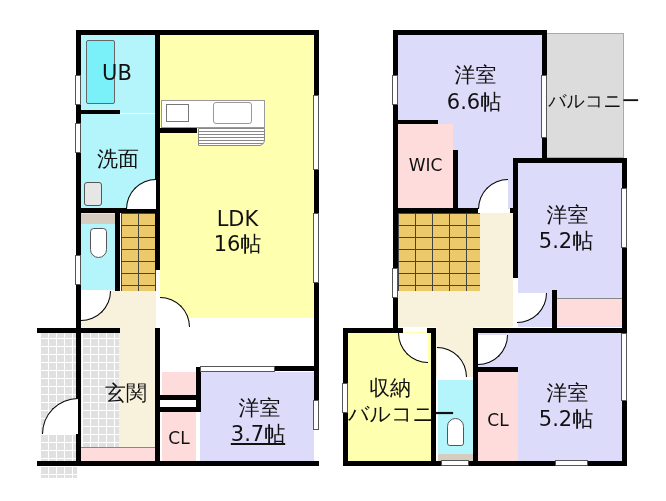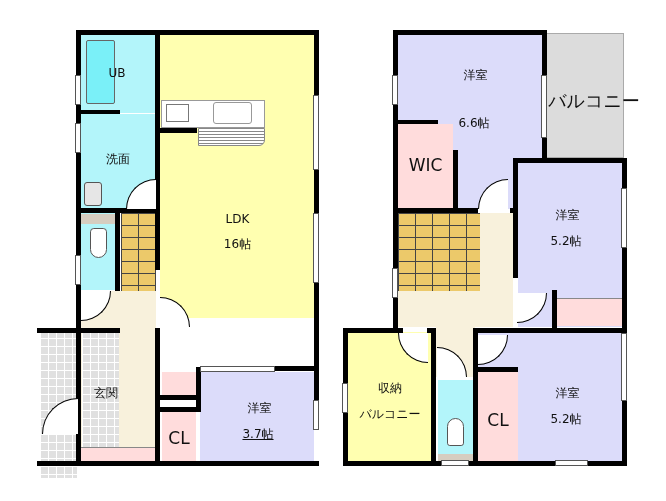--- a/index.html
+++ b/index.html
@@ -6,7 +6,7 @@
   body{width:666px;height:501px;position:relative;overflow:hidden;font-family:"DejaVu Sans","Liberation Sans",sans-serif;}
   .abs{position:absolute;box-sizing:border-box;}
   .wall{position:absolute;background:#000;}
-  .lbl{position:absolute;text-align:center;color:#111;font-size:12px;line-height:23px;white-space:nowrap;}
+  .lbl{position:absolute;text-align:center;color:#111;font-size:21px;line-height:23px;white-space:nowrap;}
   .win{position:absolute;background:#fff;border:1px solid #555;box-sizing:border-box;}
   .tile{background-color:#e0e0e0;background-image:linear-gradient(#fff 1px,transparent 1px),linear-gradient(90deg,#fff 1px,transparent 1px);background-size:8px 8px;}
   .stairs{background-color:#ecc96a;background-image:linear-gradient(#444 1px,transparent 1px),linear-gradient(90deg,#444 1px,transparent 1px);background-size:17px 12px;}

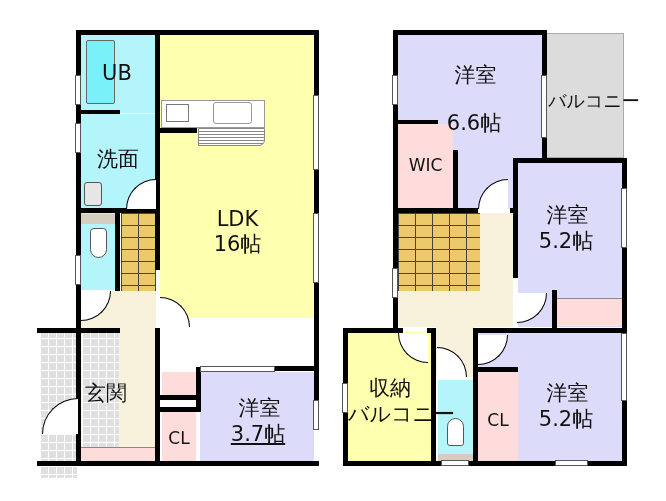--- a/index.html
+++ b/index.html
@@ -139,7 +139,7 @@
   <div class="door" style="left:478px;top:335px;width:30px;height:30px;border-radius:0 0 30px 0;border-left:none;border-top:none;"></div>
 
   <div class="lbl" style="left:438px;top:64px;width:75px;">洋室</div>
-  <div class="lbl" style="left:434px;top:91px;width:80px;margin-top:21px;">6.6帖</div>
+  <div class="lbl" style="left:434px;top:91px;width:80px;">6.6帖</div>
   <div class="lbl" style="left:548px;top:89px;width:92px;font-size:18px;">バルコニー</div>
   <div class="lbl" style="left:398px;top:154px;width:55px;font-size:17px;">WIC</div>
   <div class="lbl" style="left:530px;top:204px;width:75px;">洋室</div>

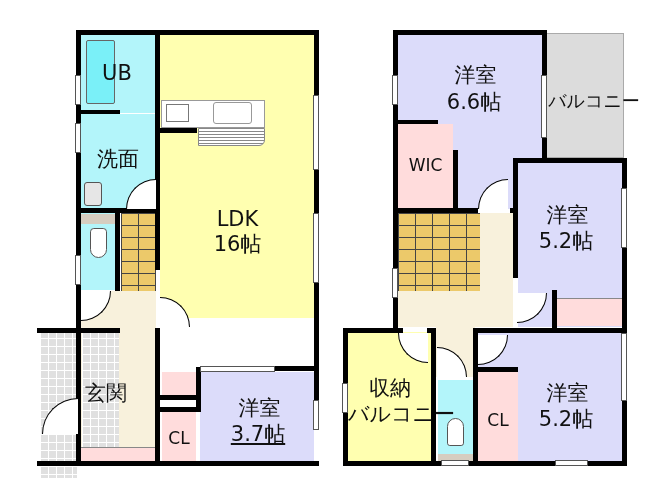--- a/index.html
+++ b/index.html
@@ -76,7 +76,7 @@
   <div class="lbl" style="left:88px;top:148px;width:60px;">洗面</div>
   <div class="lbl" style="left:200px;top:208px;width:75px;">LDK</div>
   <div class="lbl" style="left:200px;top:233px;width:75px;">16帖</div>
-  <div class="lbl" style="left:76px;top:382px;width:60px;text-align:center;">玄関</div>
+  <div class="lbl" style="left:96px;top:382px;width:60px;text-align:center;">玄関</div>
   <div class="lbl" style="left:222px;top:397px;width:75px;">洋室</div>
   <div class="lbl" style="left:218px;top:423px;width:80px;text-decoration:underline;">3.7帖</div>
   <div class="lbl" style="left:160px;top:427px;width:38px;font-size:17px;">CL</div>

